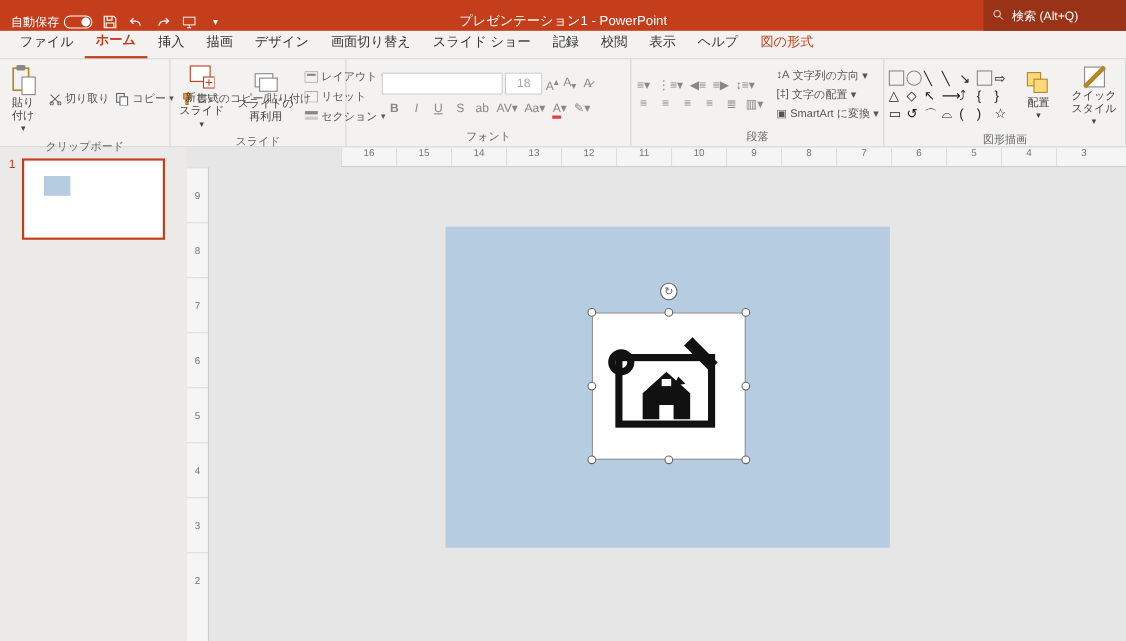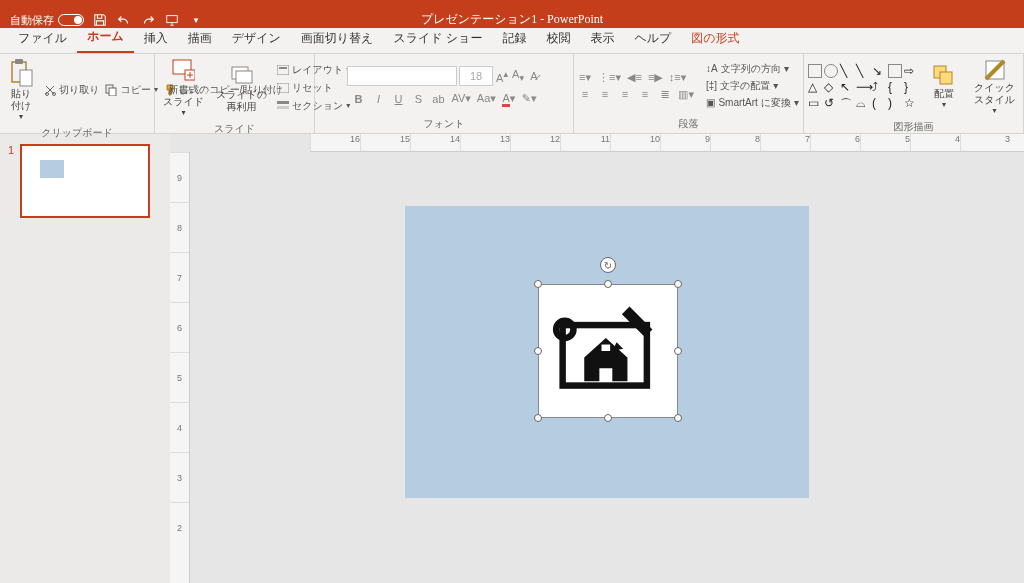--- a/index.html
+++ b/index.html
@@ -11,7 +11,7 @@
     .toggle-off { width: 26px; height: 12px; border: 1px solid #fff; border-radius: 6px; position: relative; }
     .toggle-off::after { content: ""; width: 8px; height: 8px; background: #fff; border-radius: 50%; position: absolute; right: 1px; top: 1px; }
     .qat-icon { width: 16px; height: 16px; display: flex; align-items: center; justify-content: center; }
-    .title-center { position: absolute; left: 50%; transform: translateX(-50%); font-size: 12px; font-family: Liberation Serif, serif; }
+    .title-center { position: absolute; left: 50%; transform: translateX(-50%); font-size: 12px; }
     .search-box { position: absolute; right: 0; background: #9a3218; width: 130px; height: 28px; display: flex; align-items: center; padding: 0 8px; gap: 6px; font-size: 11px; }
 
     .tabbar { background: #f3f2f1; height: 26px; display: flex; align-items: flex-end; padding-left: 8px; border-bottom: 1px solid #d4d4d4; }

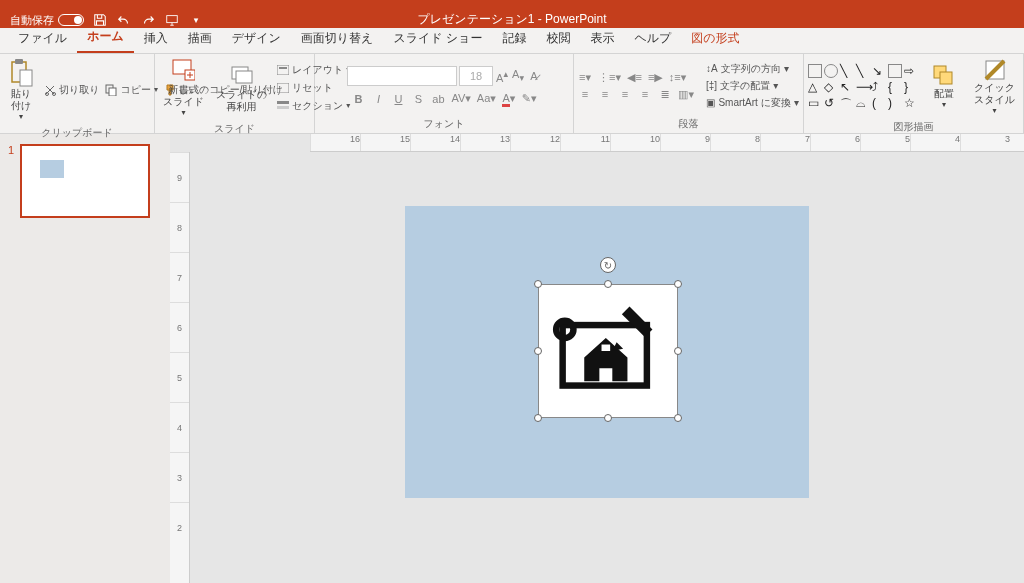--- a/index.html
+++ b/index.html
@@ -93,6 +93,13 @@
     <span class="qat-icon" style="font-size:9px">▾</span>
   </div>
   <div class="title-center">プレゼンテーション1 - PowerPoint</div>
+  <div class="search-box">
+    <svg viewBox="0 0 16 16" width="12" height="12">
+        <circle cx="6" cy="6" r="4" fill="none" stroke="#fff"></circle>
+        <path stroke="#fff" d="m9 9 4 4"></path>
+      </svg>
+    <span>検索 (Alt+Q)</span>
+  </div>
 </div>
 
 <div class="tabbar">

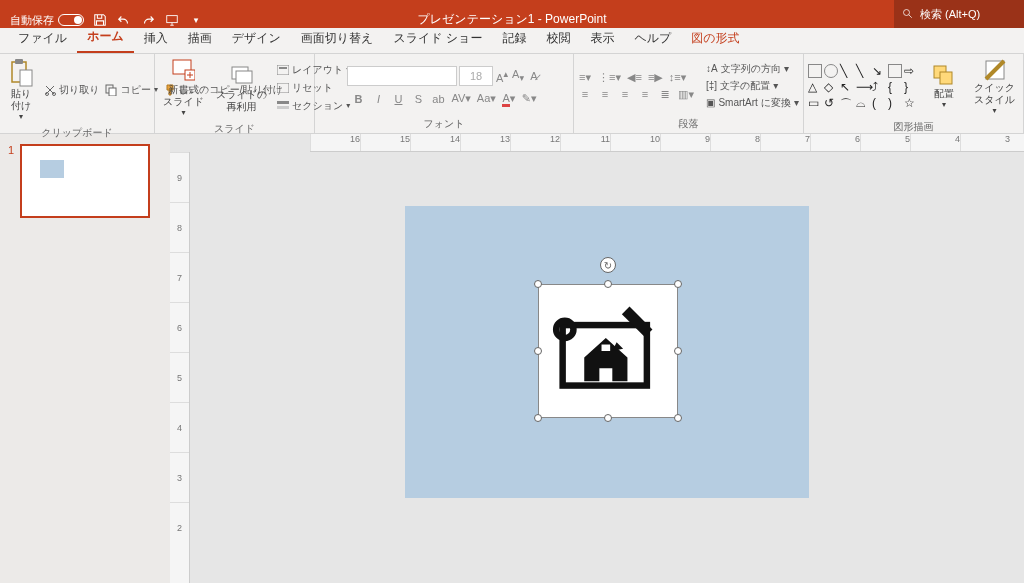--- a/index.html
+++ b/index.html
@@ -47,7 +47,7 @@
     .canvas-area { flex: 1; position: relative; background: #e6e6e6; overflow: hidden; }
     .vruler { position: absolute; left: 0; top: 18px; bottom: 0; width: 20px; background: #f5f5f5; border-right: 1px solid #ccc;}
     .hruler { position: absolute; left: 140px; top: 0; right: 0; height: 18px; background: #f5f5f5; border-bottom: 1px solid #ccc; display: flex; font-size: 9px; color: #777; }
-    .hruler div { width: 50px; text-align: right; border-left: 1px solid #ddd; }
+    .hruler div { width: 50px; text-align: center; border-left: 1px solid #ddd; }
     .vruler-inner { display: flex; flex-direction: column; font-size: 9px; color: #777; }
     .vruler-inner div { height: 50px; display:flex; align-items:center; justify-content:center; border-top:1px solid #ddd;}
 

